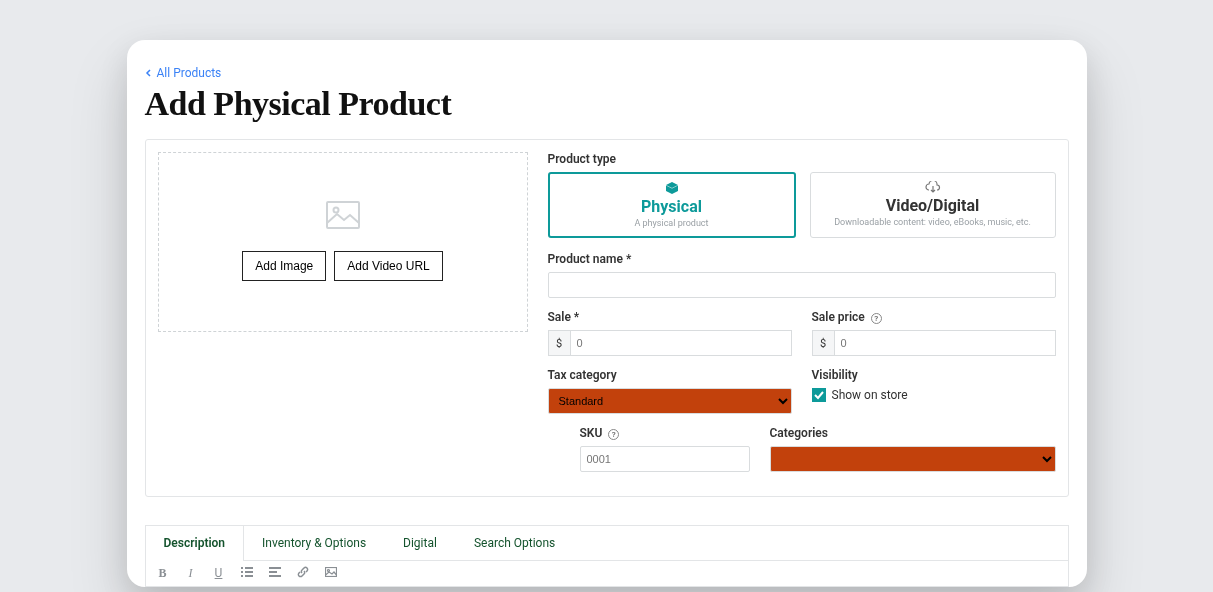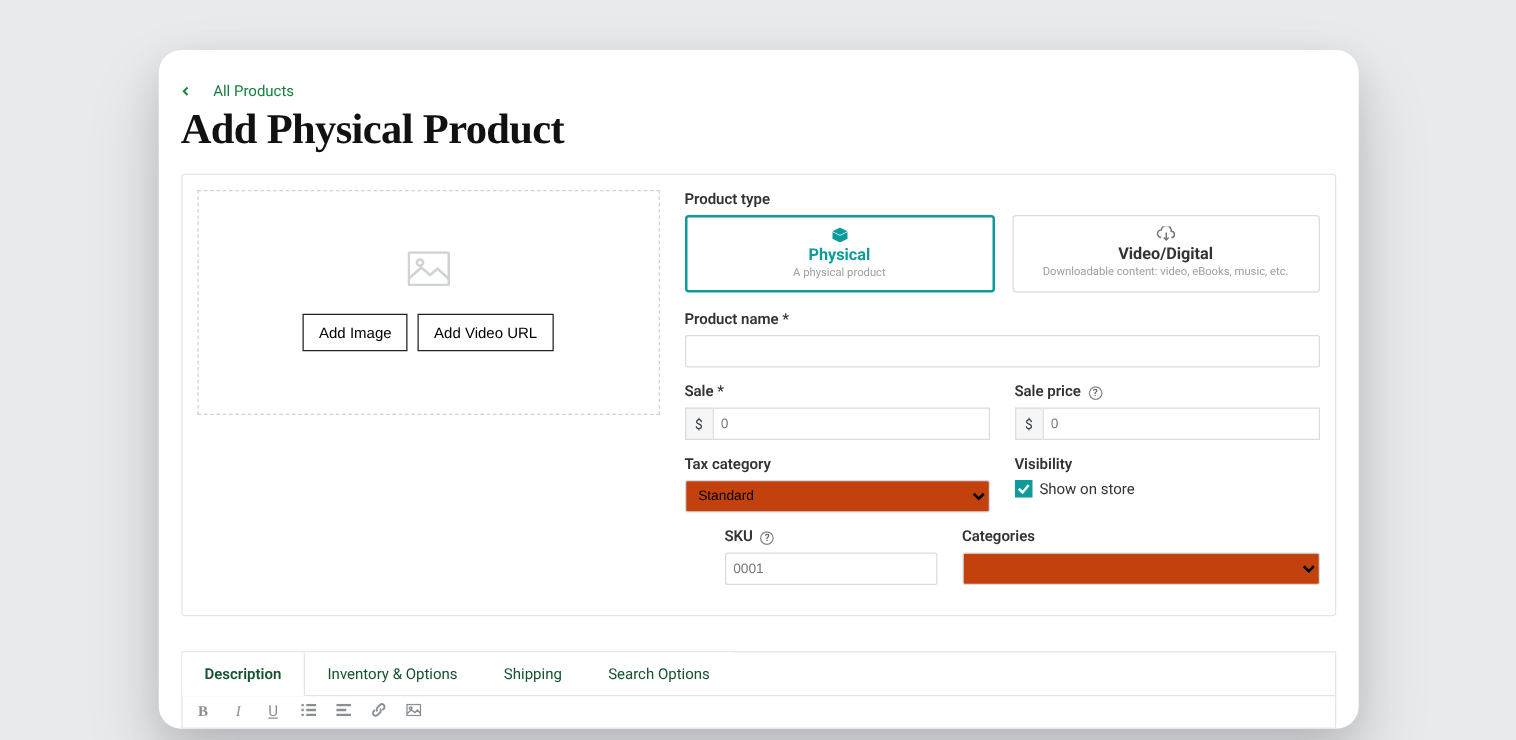--- a/index.html
+++ b/index.html
@@ -21,12 +21,12 @@
   overflow: hidden;
 }
 .breadcrumb {
-  color: #15803d;
+  color: #3b82f6;
   font-size: 12px;
   cursor: pointer;
   display: inline-flex;
   align-items: center;
-  gap: 18px;
+  gap: 4px;
 }
 .breadcrumb svg { width: 8px; height: 8px; }
 .page-title {

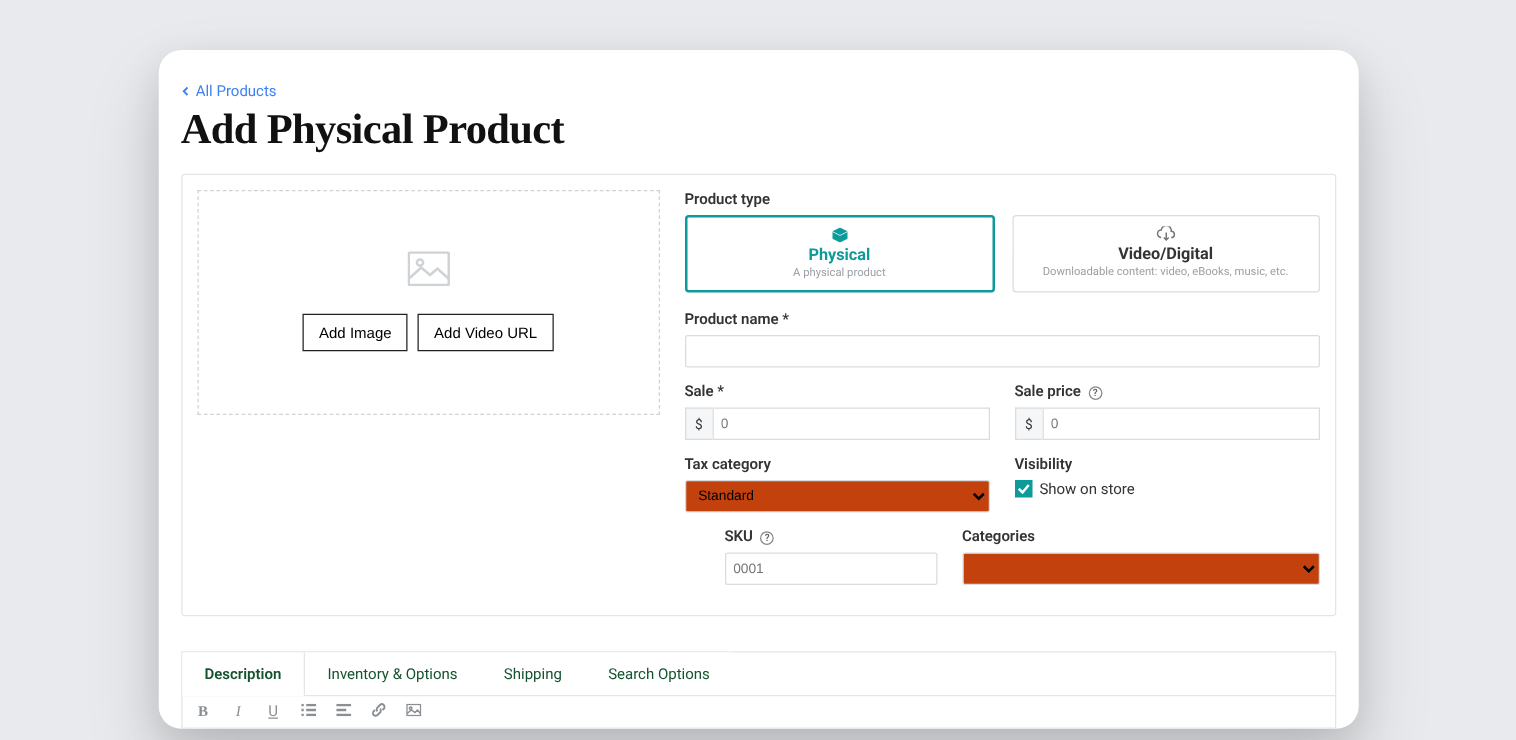--- a/index.html
+++ b/index.html
@@ -77,7 +77,7 @@
   cursor: pointer;
 }
 .type-card.selected { border: 2px solid #0d9a9a; }
-.type-card .t-title { font-size: 13px; font-weight: 700; color: #333; }
+.type-card .t-title { font-size: 16px; font-weight: 700; color: #333; }
 .type-card.selected .t-title { color: #0d9a9a; }
 .type-card .t-sub { font-size: 9px; color: #9aa0a5; margin-top: 2px; }
 .type-card .t-icon { color: #0d9a9a; }

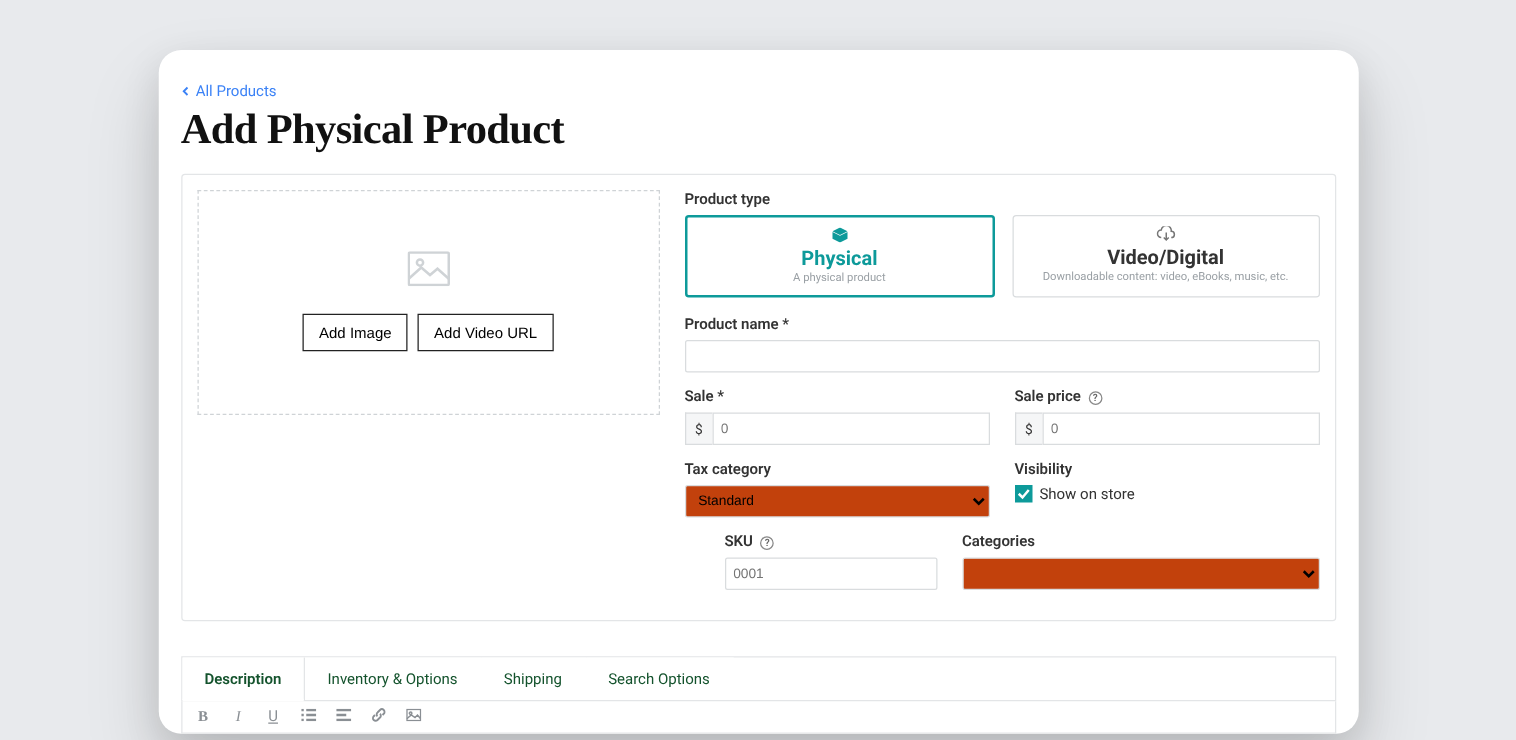--- a/index.html
+++ b/index.html
@@ -302,7 +302,7 @@
   <div class="tabs">
     <div class="tab active">Description</div>
     <div class="tab">Inventory &amp; Options</div>
-    <div class="tab">Shipping</div>
+    <div class="tab">Digital</div>
     <div class="tab">Search Options</div>
   </div>
 

